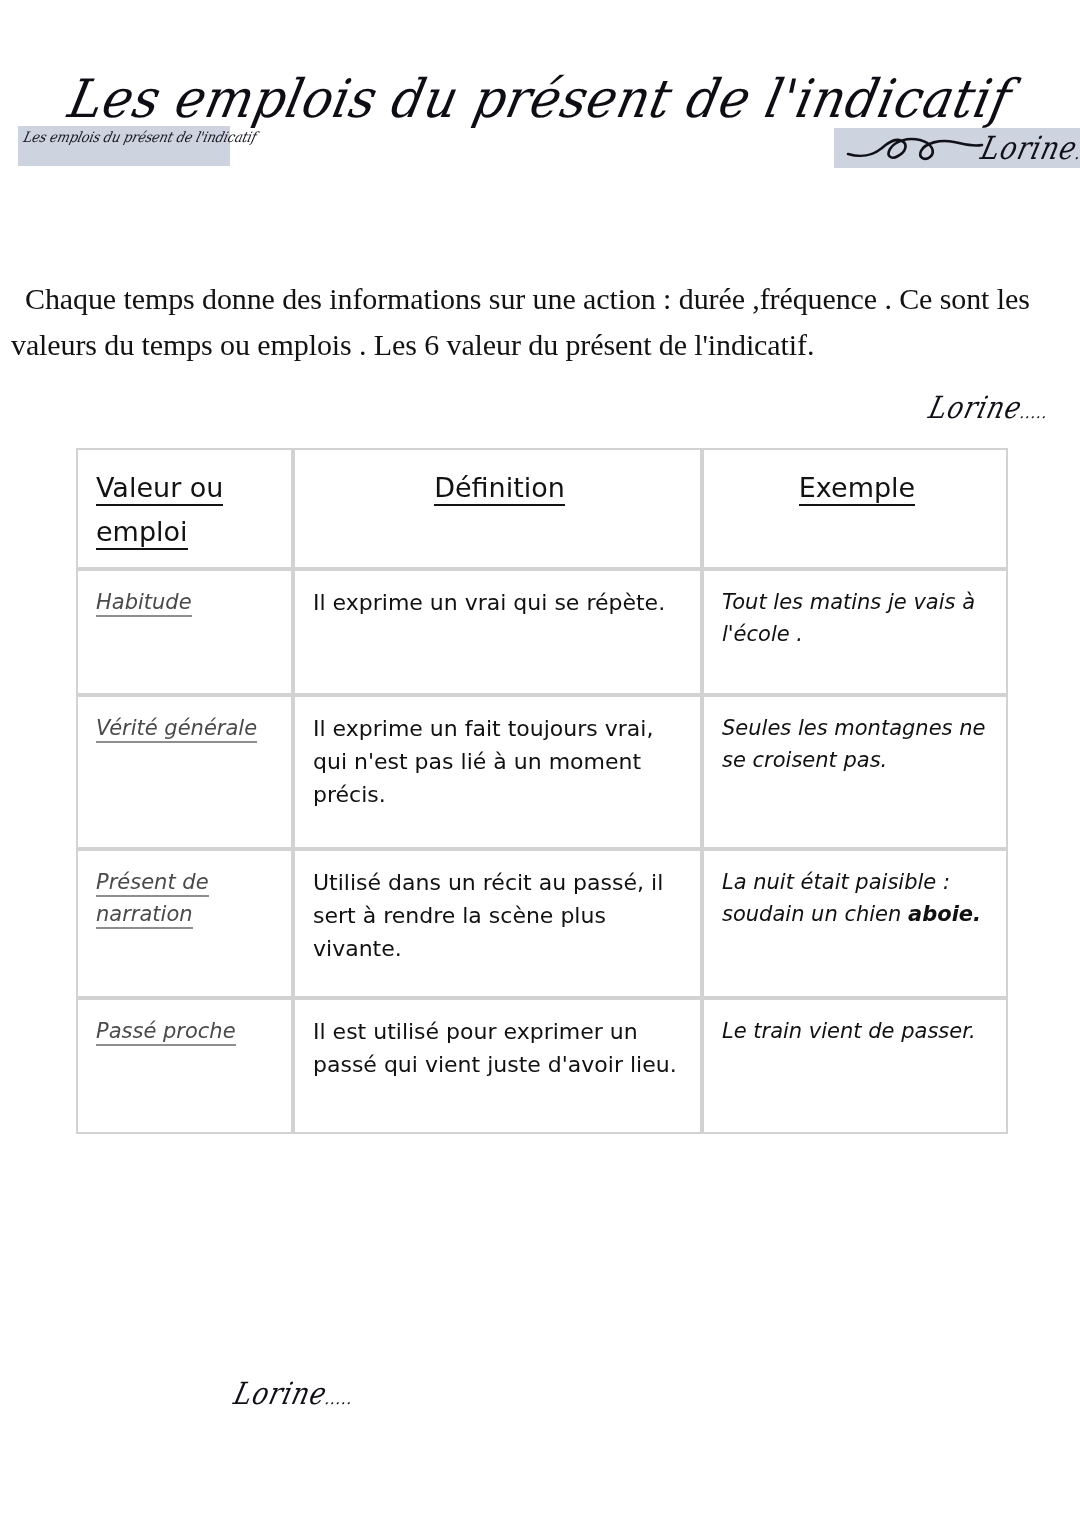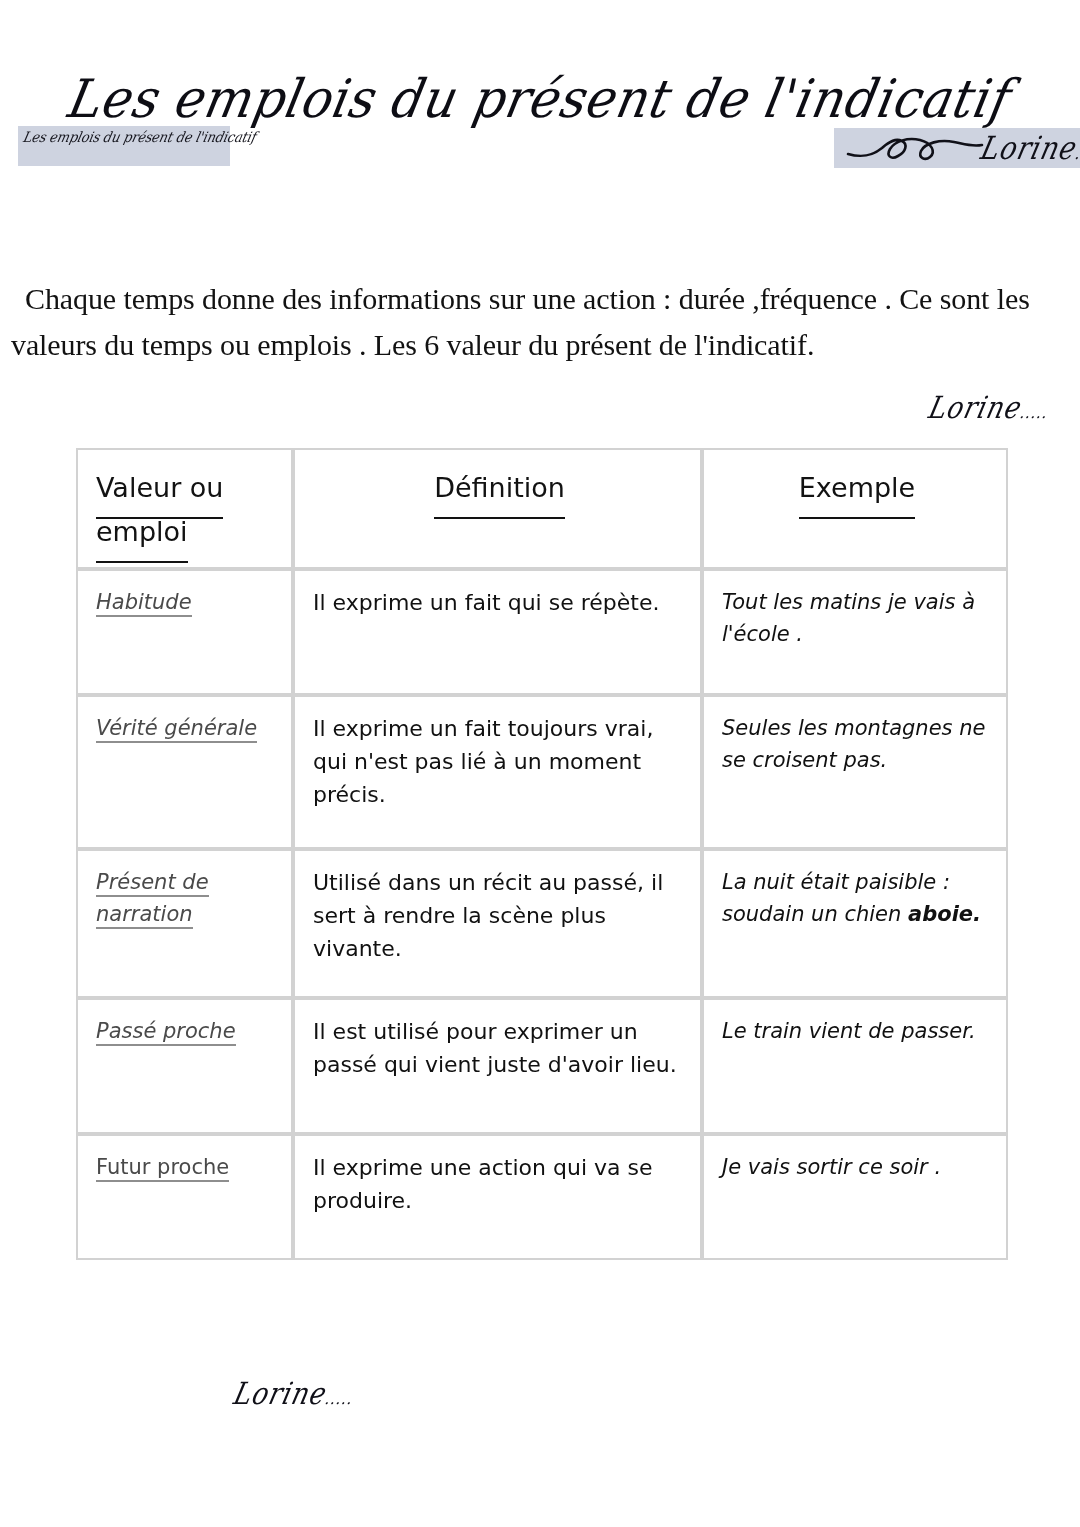--- a/index.html
+++ b/index.html
@@ -181,7 +181,7 @@
     border-bottom: 2px solid #121212;
     display: inline;
     line-height: 1.62;
-    padding-bottom: 14px;
+    padding-bottom: 1px;
   }
   .th-center { text-align: center; margin-top: 24px; }
   .th-c1 { padding-left: 18px; }

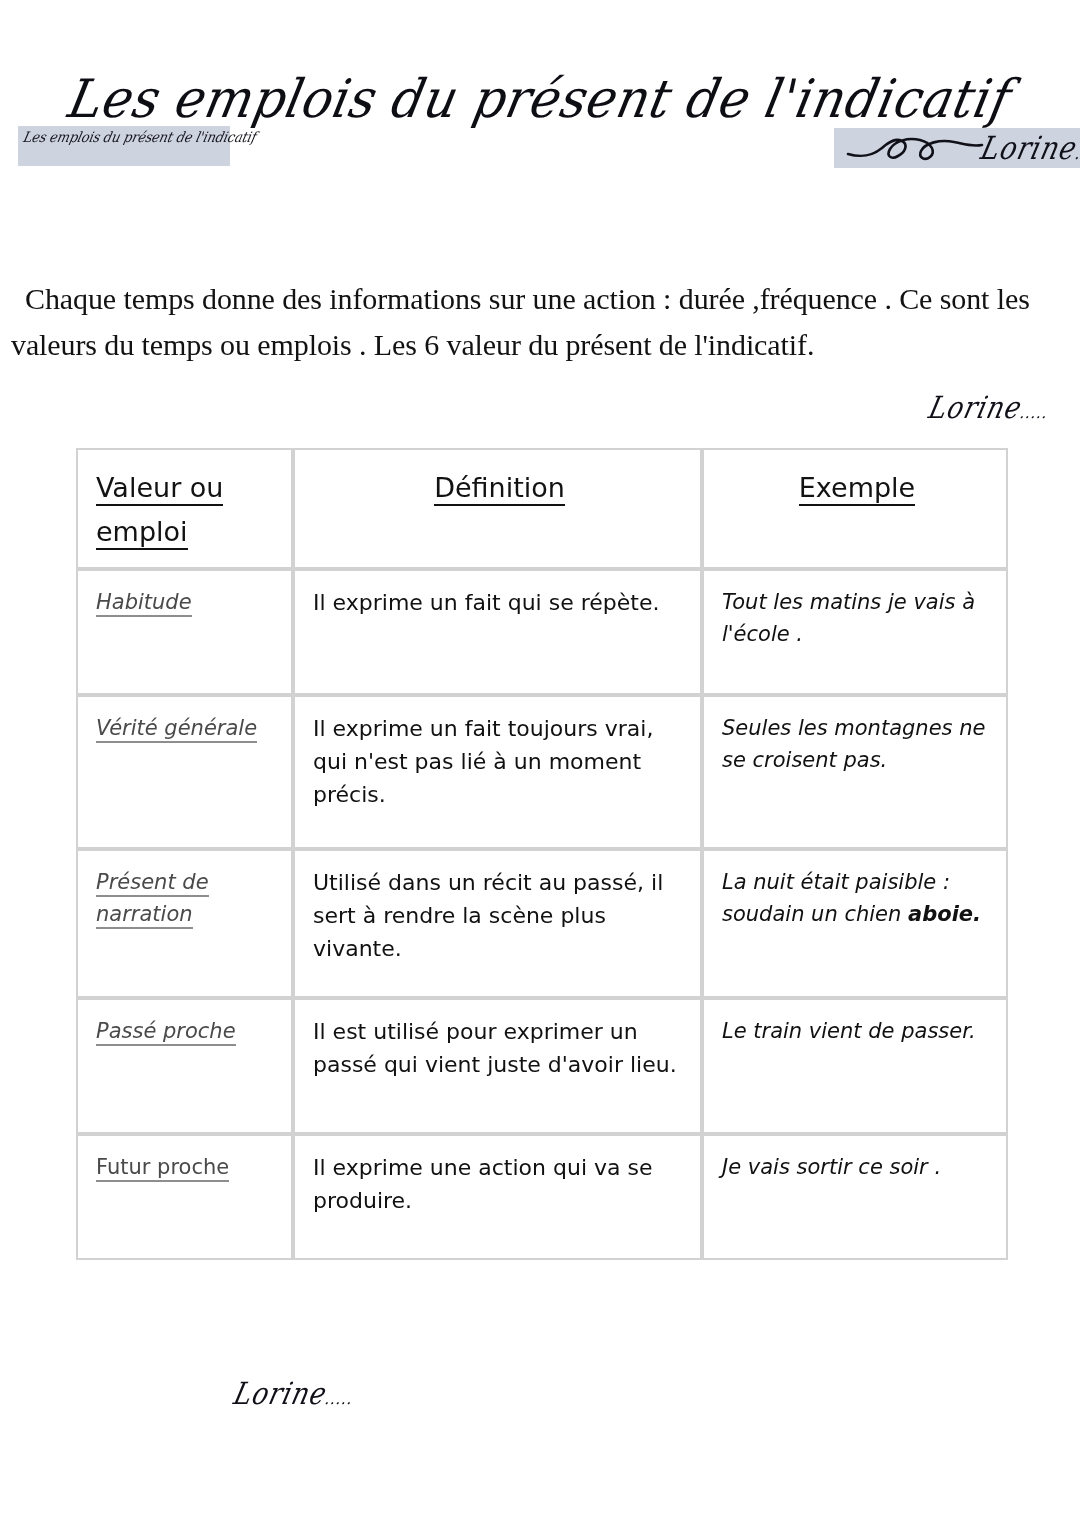--- a/index.html
+++ b/index.html
@@ -284,7 +284,7 @@
             <span class="row-label">Habitude </span>
           </td>
           <td class="cell-def">
-            <span class="def-text">Il exprime un fait qui se répète.</span>
+            <span class="def-text">Il exprime un vrai qui se répète.</span>
           </td>
           <td class="cell-ex">
             <span class="ex-text"><span>Tout les matins je vais à l'école .</span><b></b></span>

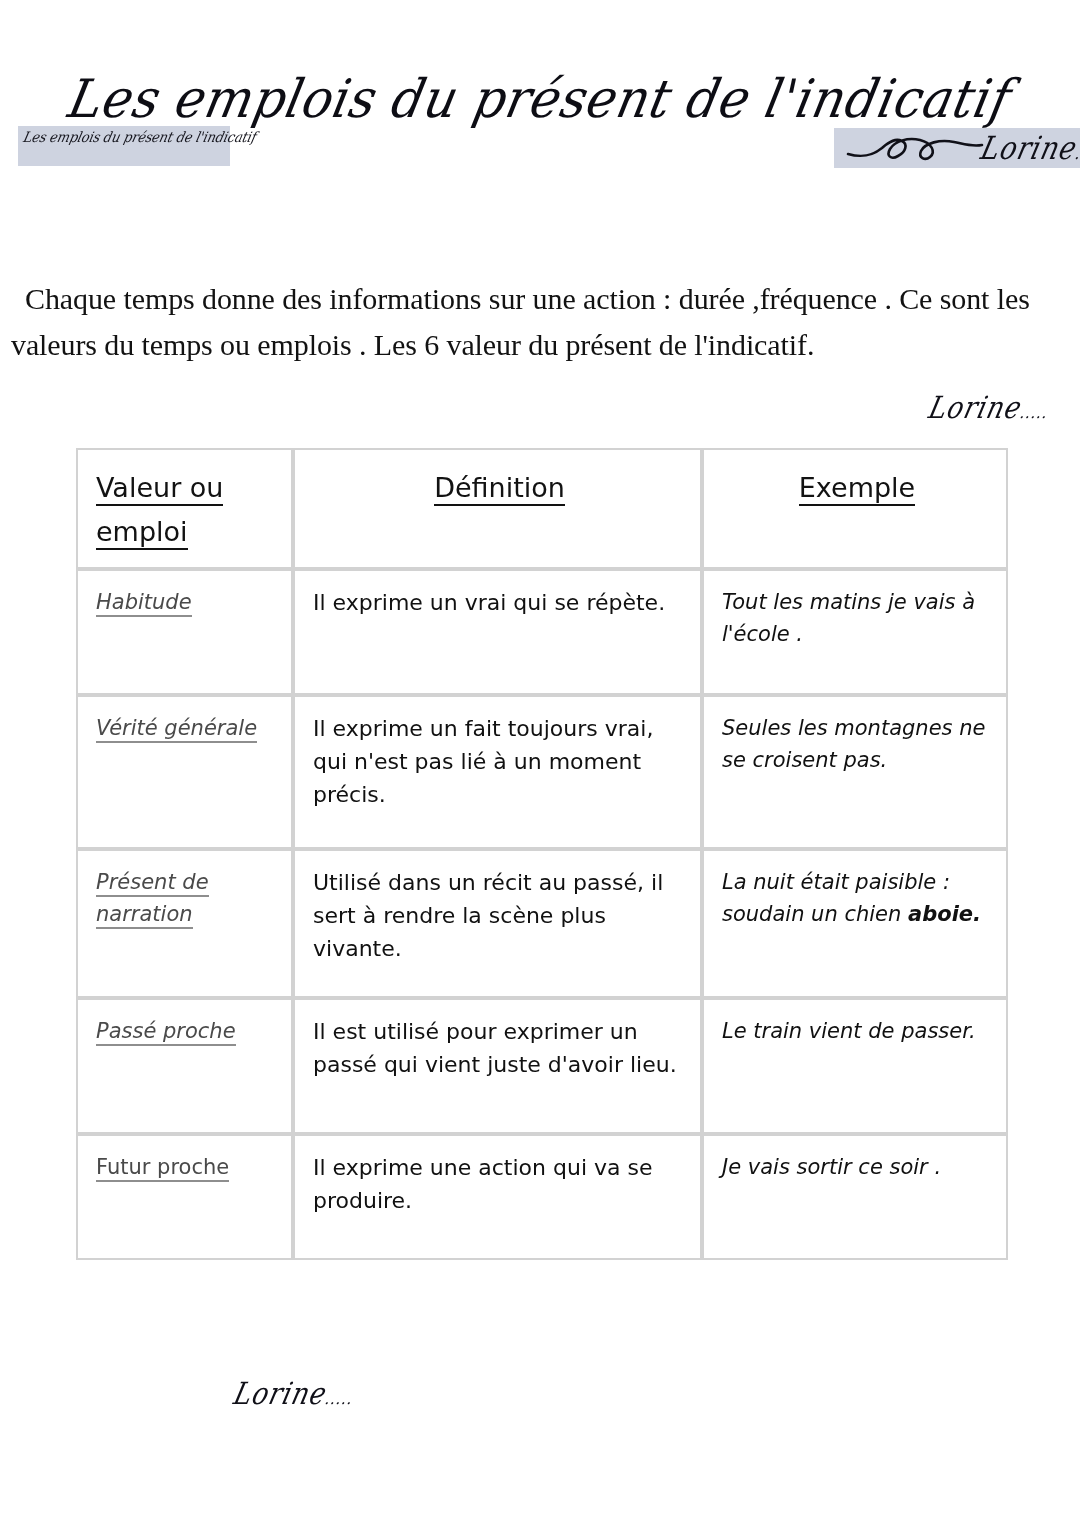--- a/index.html
+++ b/index.html
@@ -327,17 +327,6 @@
           </td>
         </tr>
 
-        <tr class="r6">
-          <td>
-            <span class="row-label upright">Futur proche</span>
-          </td>
-          <td class="cell-def">
-            <span class="def-text">Il exprime une action qui va se produire.</span>
-          </td>
-          <td class="cell-ex">
-            <span class="ex-text"><span>Je vais sortir ce soir .</span><b></b></span>
-          </td>
-        </tr>
 
       </tbody>
     </table>

